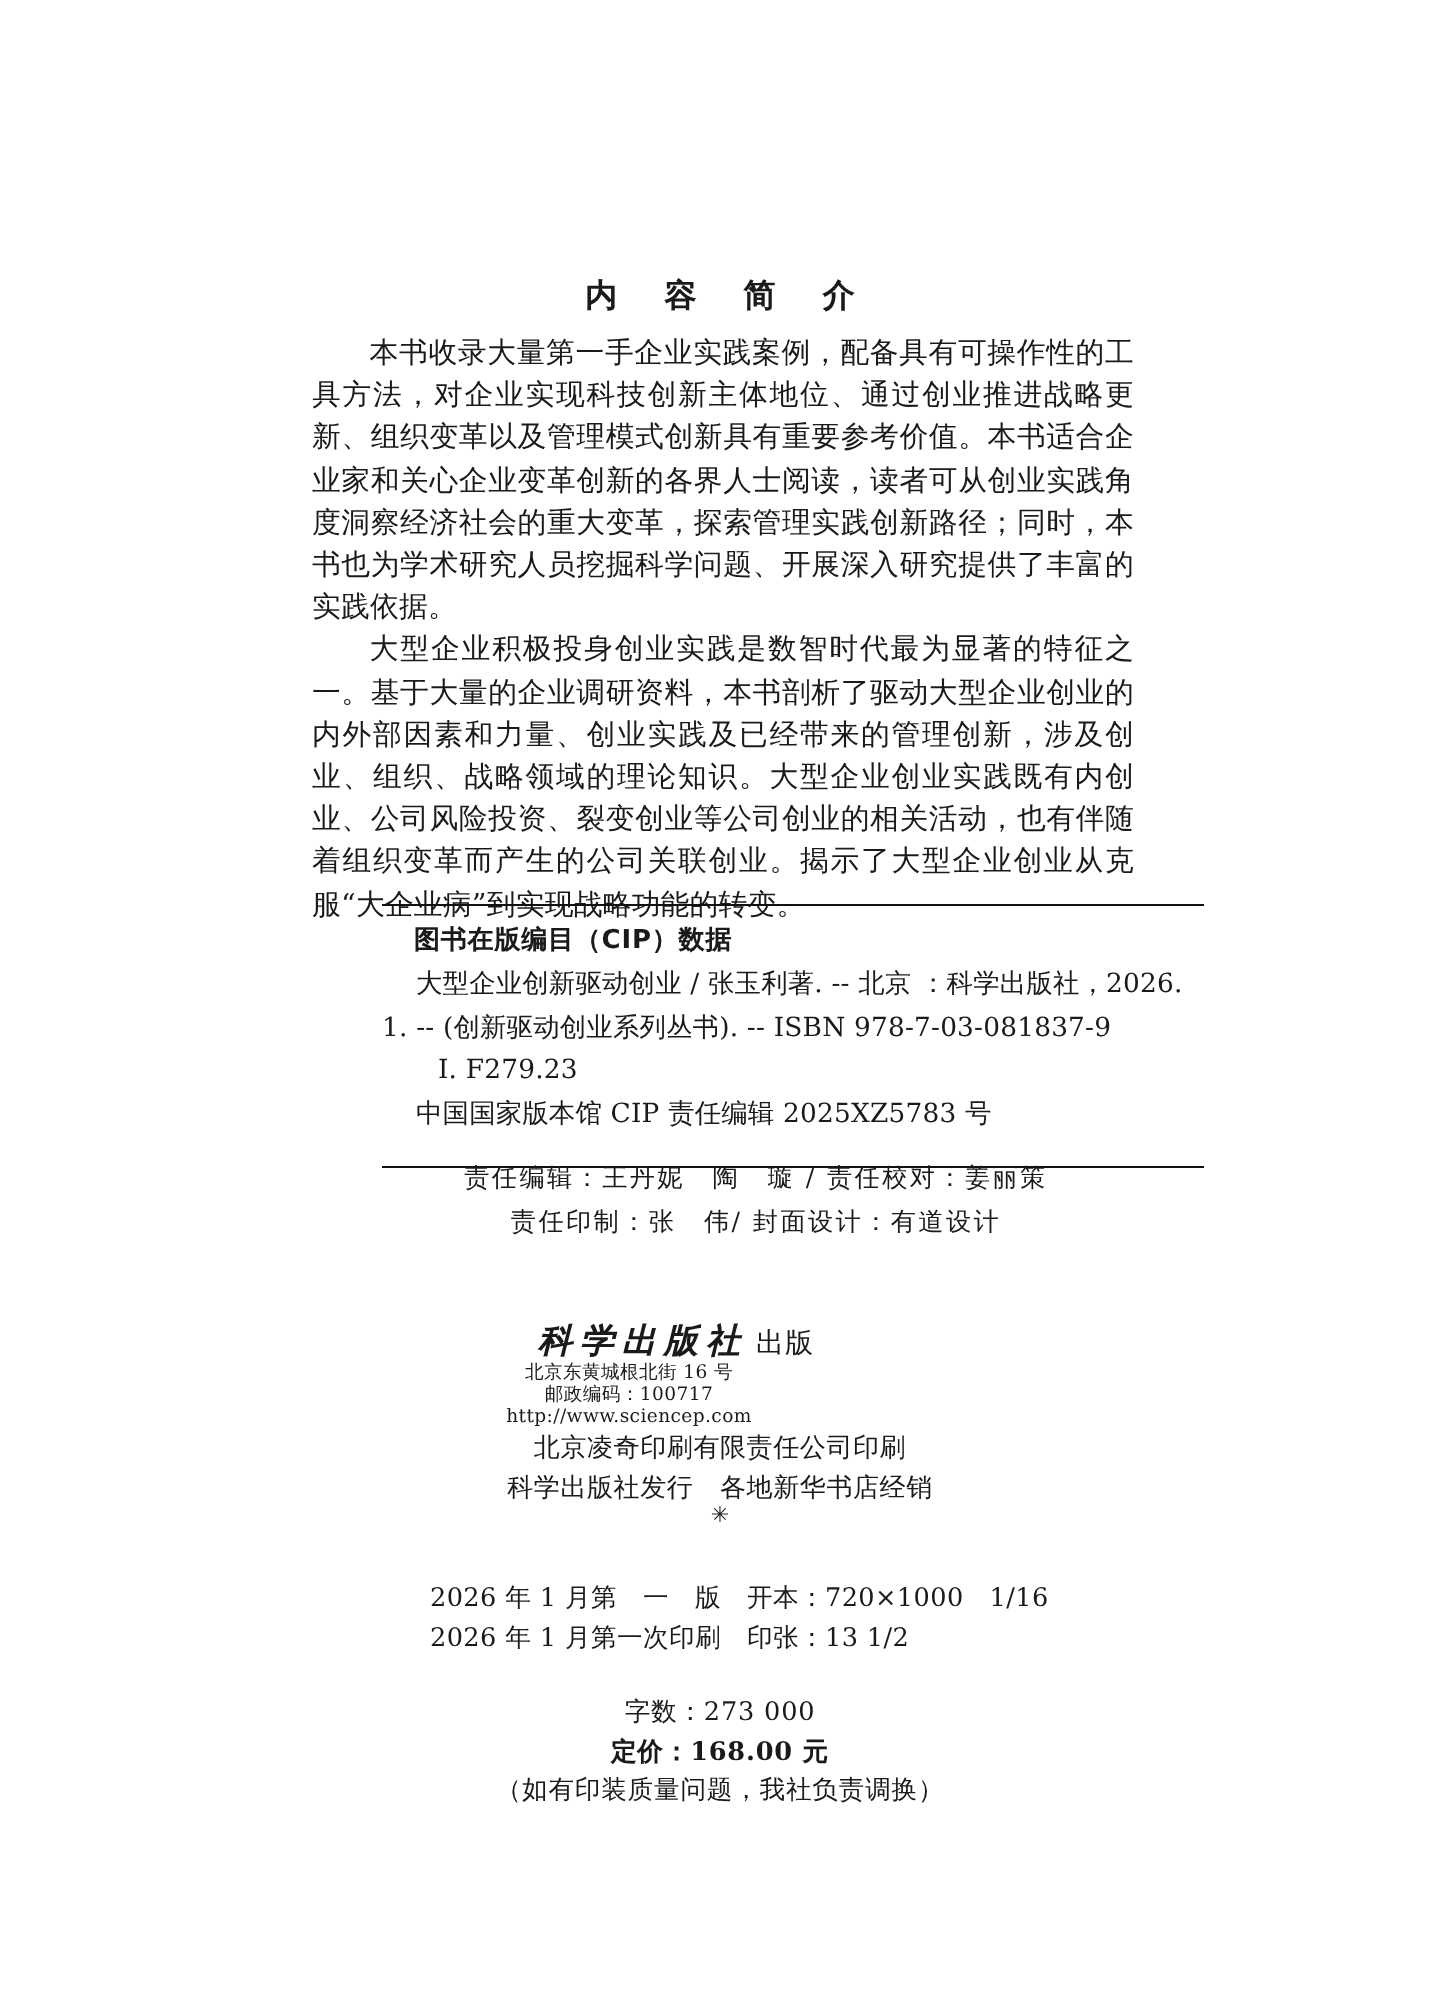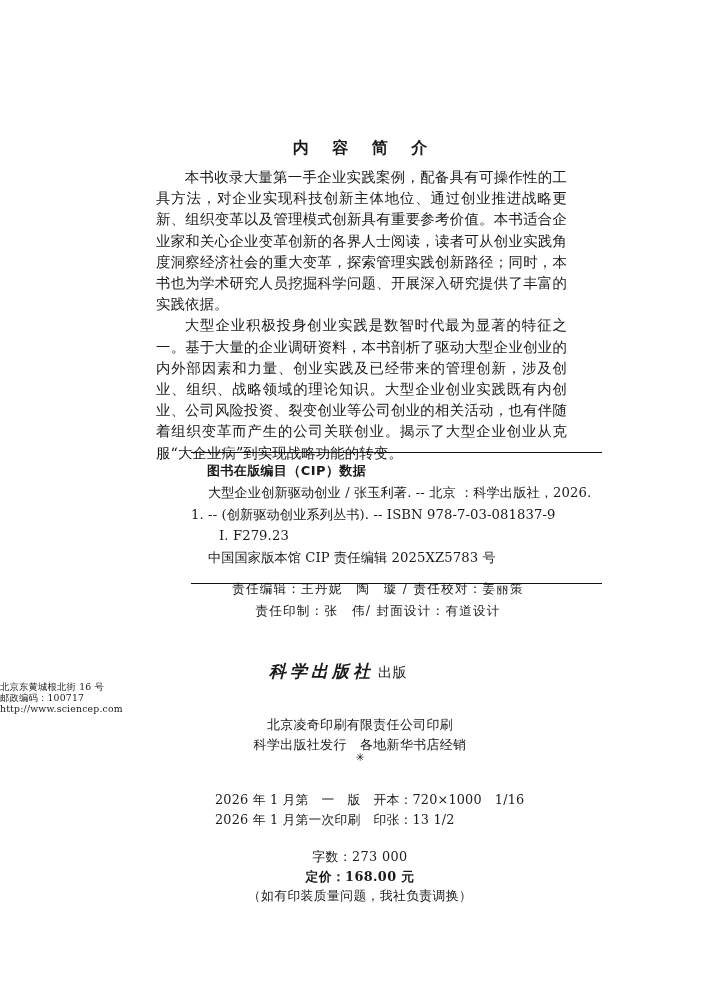--- a/index.html
+++ b/index.html
@@ -137,6 +137,7 @@
     left: 0;
     top: 681px;
     width: 629px;
+    text-align: center;
   }
   .pub-address div {
     font-size: 9.3px;

